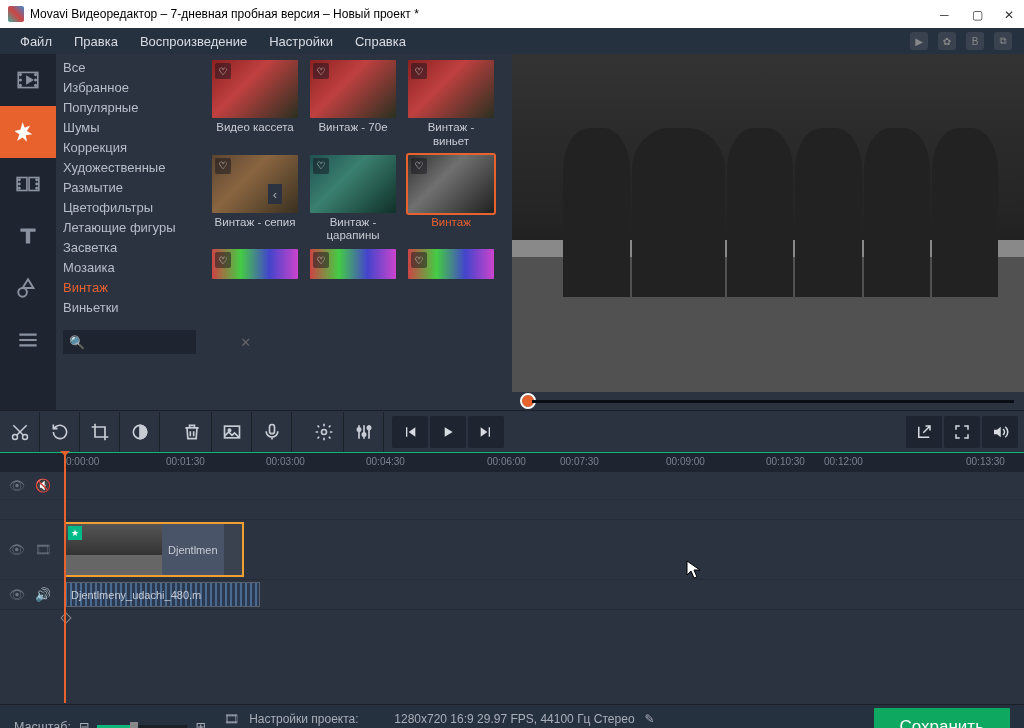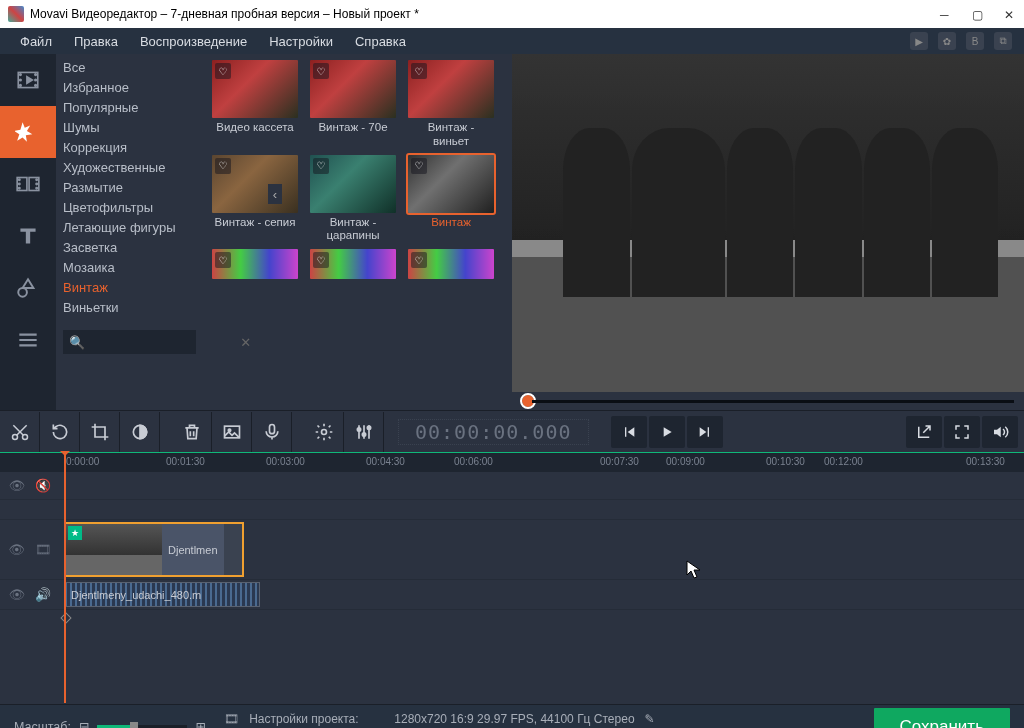--- a/index.html
+++ b/index.html
@@ -324,7 +324,6 @@
         <circle cx="18" cy="7" r="2" fill="currentColor"></circle>
       </svg>
     </div>
-  <div class="timecode">00:00:00.000</div>
   <div class="pctrl">
     <div class="pbtn">
         <svg width="16" height="16" viewBox="0 0 24 24" fill="currentColor">

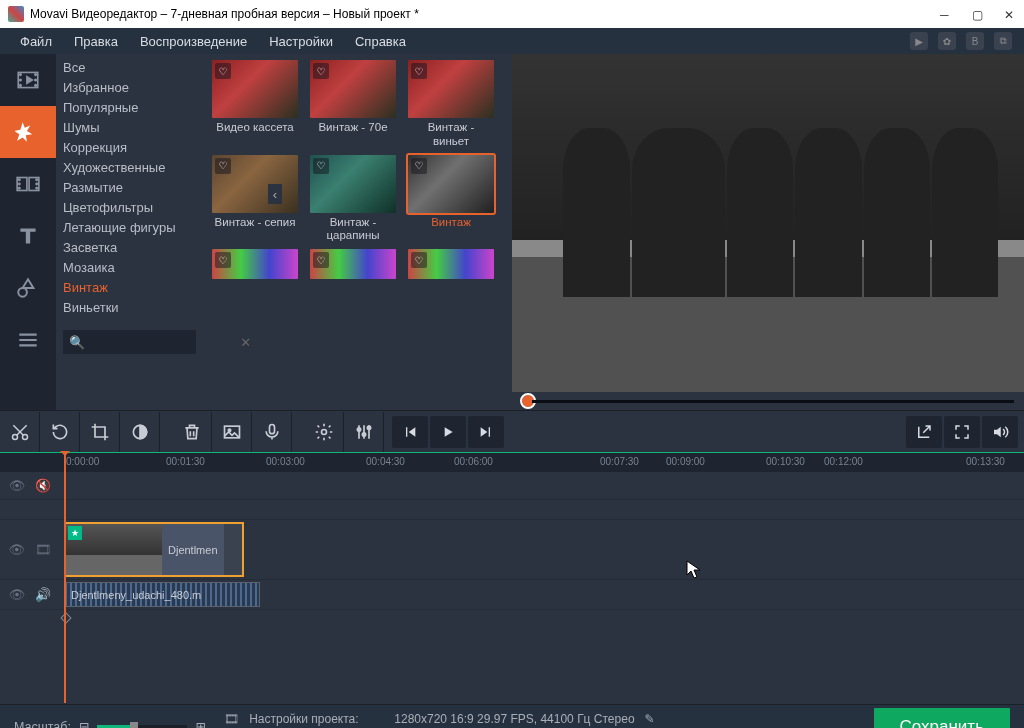--- a/index.html
+++ b/index.html
@@ -367,7 +367,7 @@
   <span class="rmark" style="left:166px">00:01:30</span>
   <span class="rmark" style="left:266px">00:03:00</span>
   <span class="rmark" style="left:366px">00:04:30</span>
-  <span class="rmark" style="left:454px">00:06:00</span>
+  <span class="rmark" style="left:487px">00:06:00</span>
   <span class="rmark" style="left:600px">00:07:30</span>
   <span class="rmark" style="left:666px">00:09:00</span>
   <span class="rmark" style="left:766px">00:10:30</span>

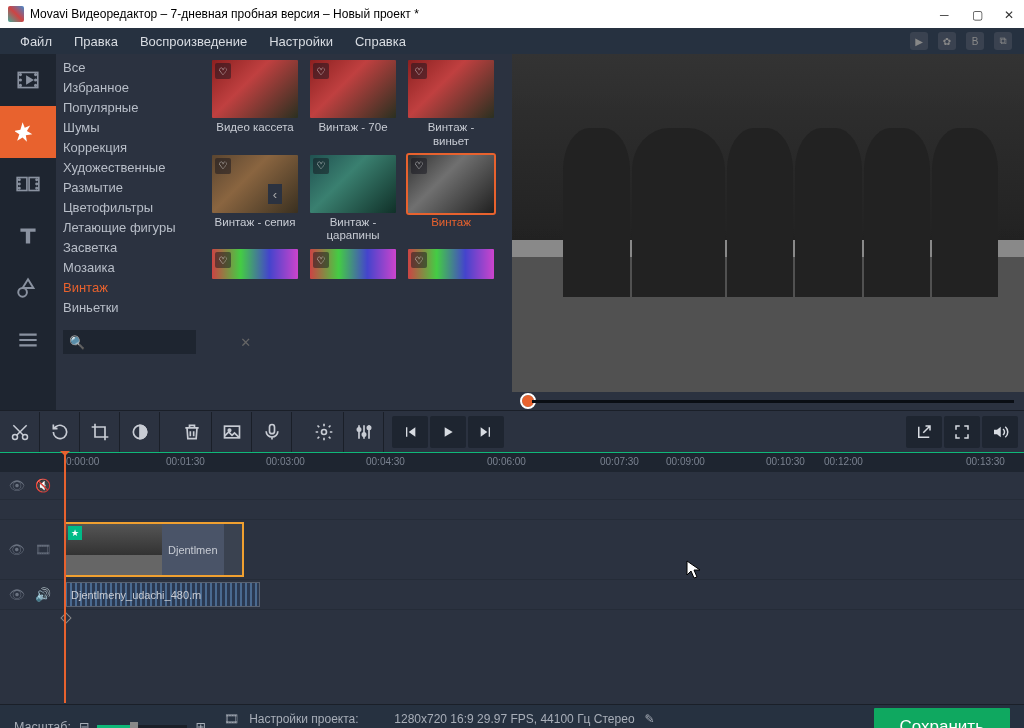--- a/index.html
+++ b/index.html
@@ -368,7 +368,7 @@
   <span class="rmark" style="left:266px">00:03:00</span>
   <span class="rmark" style="left:366px">00:04:30</span>
   <span class="rmark" style="left:487px">00:06:00</span>
-  <span class="rmark" style="left:600px">00:07:30</span>
+  <span class="rmark" style="left:560px">00:07:30</span>
   <span class="rmark" style="left:666px">00:09:00</span>
   <span class="rmark" style="left:766px">00:10:30</span>
   <span class="rmark" style="left:824px">00:12:00</span>

